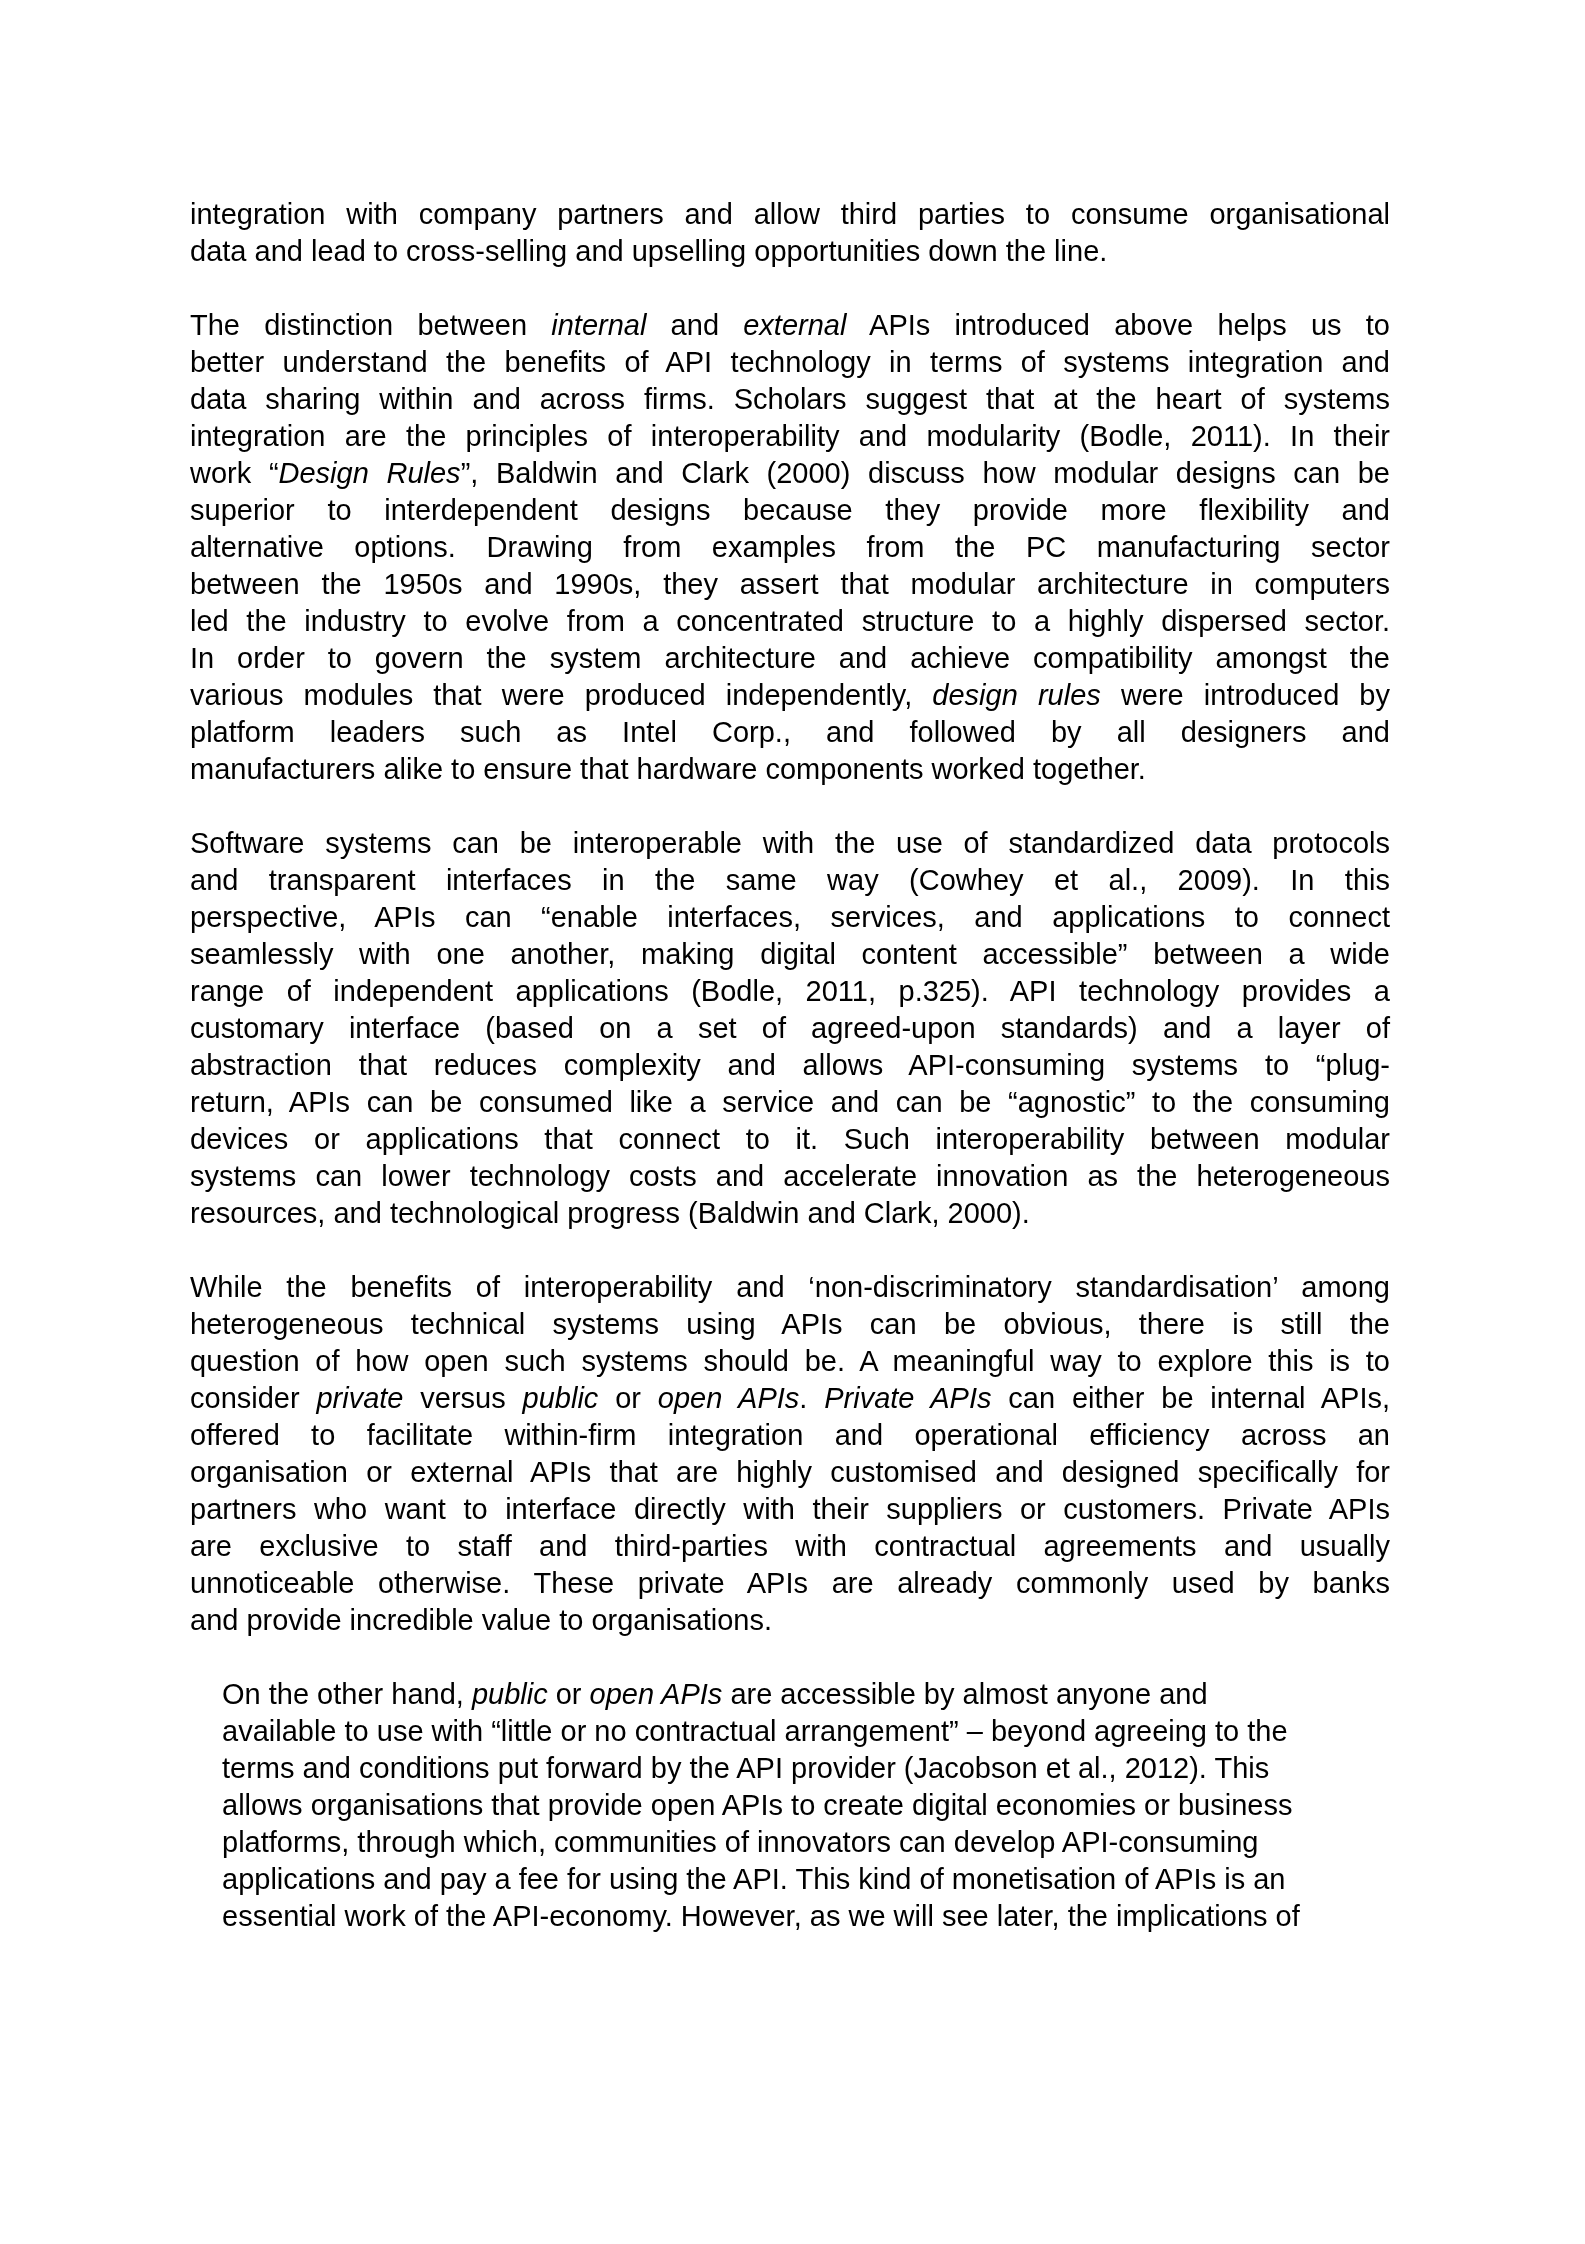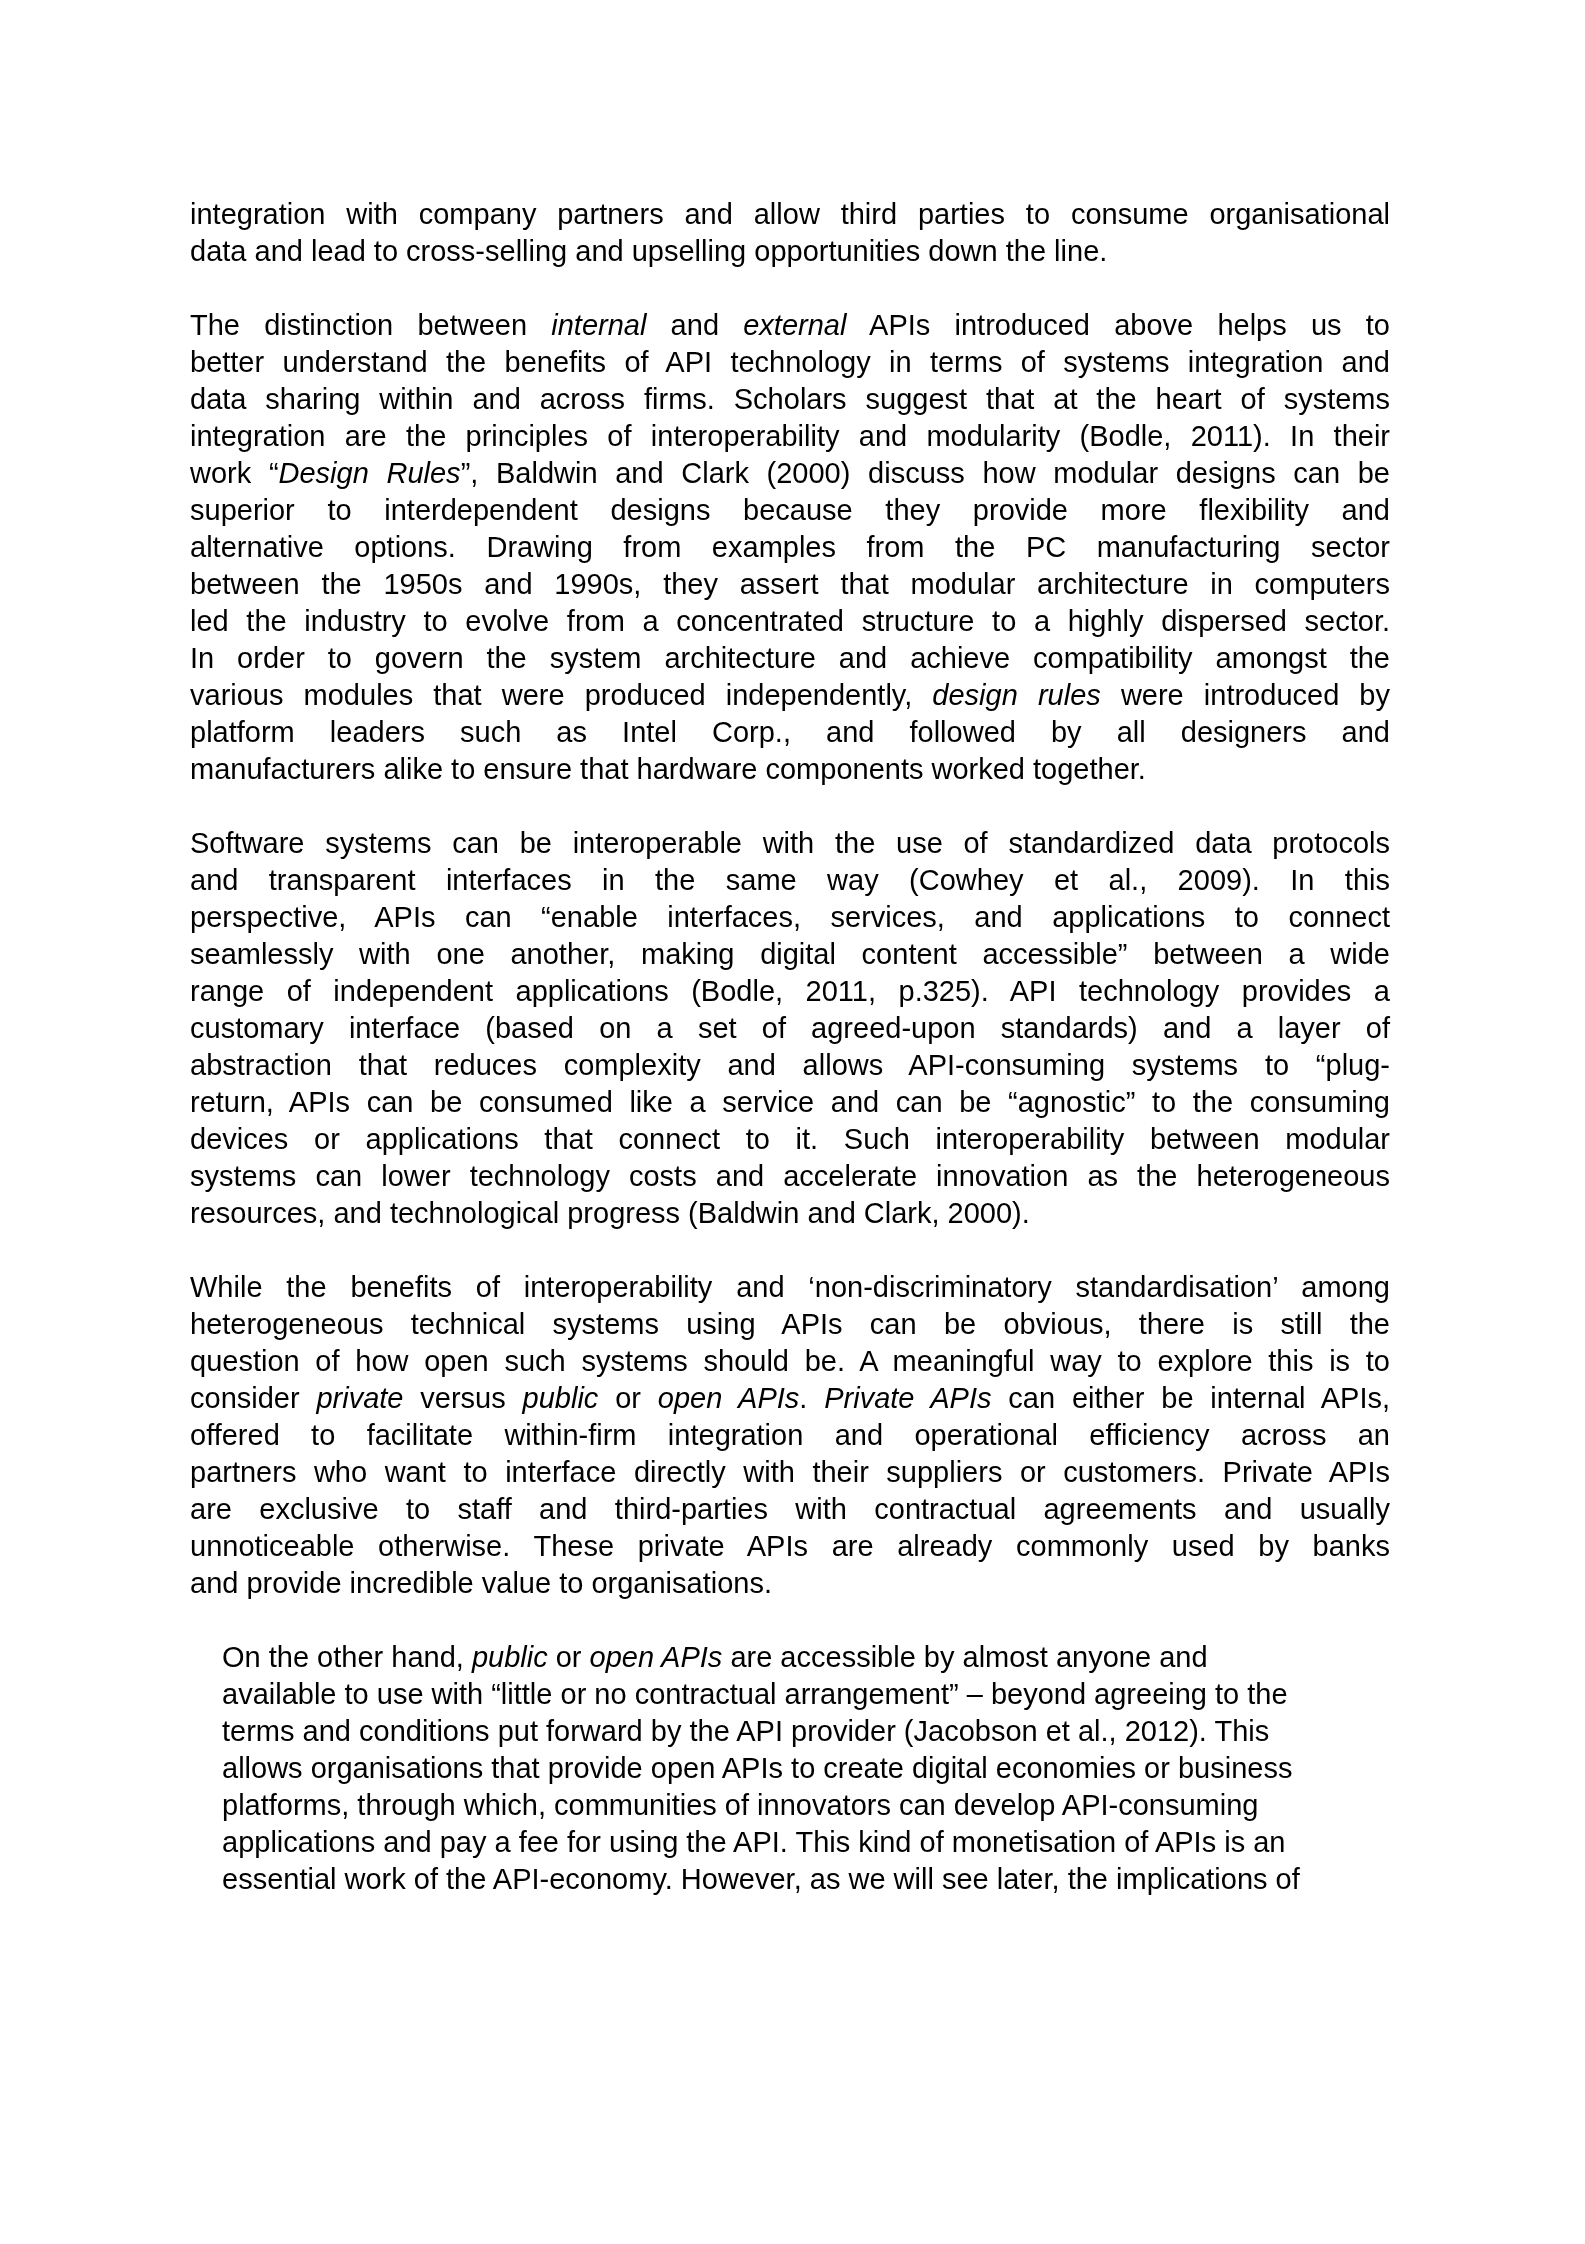--- a/index.html
+++ b/index.html
@@ -105,6 +105,7 @@
         <div class="line jfull"><span>question of how open such systems should be. A meaningful way to explore this is to</span></div>
         <div class="line jfull"><span>consider </span><i>private</i><span> versus </span><i>public</i><span> or </span><i>open APIs</i><span>. </span><i>Private APIs</i><span> can either be internal APIs,</span></div>
         <div class="line jfull"><span>offered to facilitate within-firm integration and operational efficiency across an</span></div>
+        <div class="line jfull"><span>organisation or external APIs that are highly customised and designed specifically for</span></div>
         <div class="line jfull"><span>partners who want to interface directly with their suppliers or customers. Private APIs</span></div>
         <div class="line jfull"><span>are exclusive to staff and third-parties with contractual agreements and usually</span></div>
         <div class="line jfull"><span>unnoticeable otherwise. These private APIs are already commonly used by banks</span></div>

